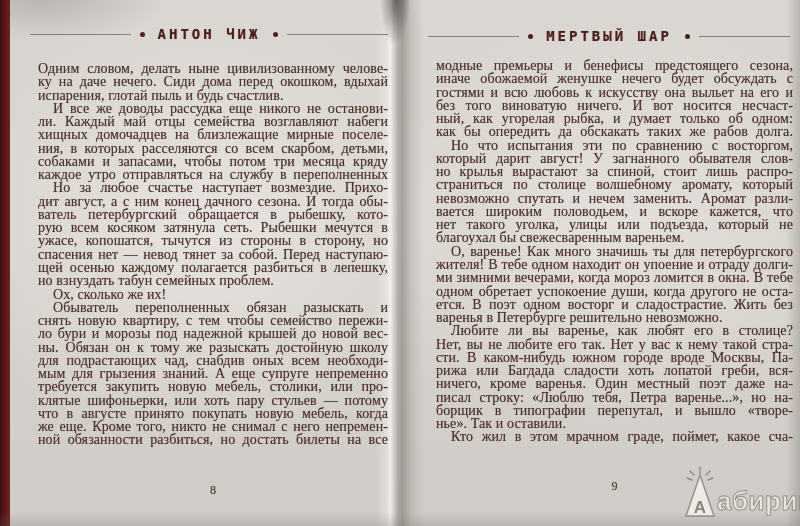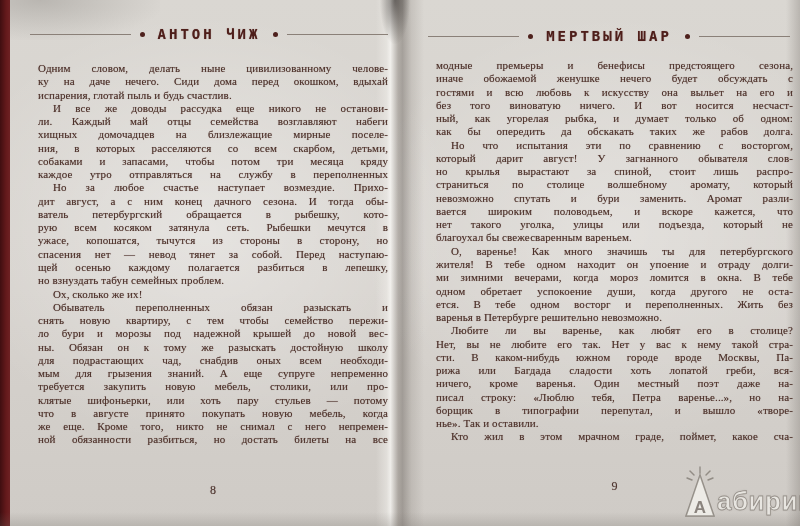--- a/index.html
+++ b/index.html
@@ -44,7 +44,7 @@
   .head-right{left:428px;top:28px;width:362px;}
 
   .page-text{
-    position:absolute;color:#4e322b;font-size:11px;line-height:13.27px;
+    position:absolute;color:#4e322b;font-size:14px;line-height:13.27px;
     letter-spacing:0.1px;
     text-shadow:0 0 0.7px rgba(79,51,44,0.55);
   }

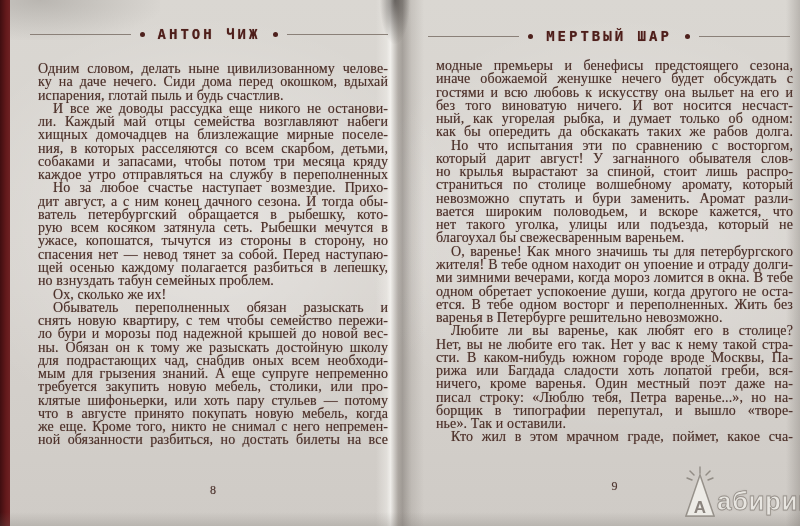--- a/index.html
+++ b/index.html
@@ -159,7 +159,7 @@
         <div class="pline">который дарит август! У загнанного обывателя слов-</div>
         <div class="pline">но крылья вырастают за спиной, стоит лишь распро-</div>
         <div class="pline">страниться по столице волшебному аромату, который</div>
-        <div class="pline">невозможно спутать и бури заменить. Аромат разли-</div>
+        <div class="pline">невозможно спутать и нечем заменить. Аромат разли-</div>
         <div class="pline">вается широким половодьем, и вскоре кажется, что</div>
         <div class="pline">нет такого уголка, улицы или подъезда, который не</div>
         <div class="pline endline">благоухал бы свежесваренным вареньем.</div>

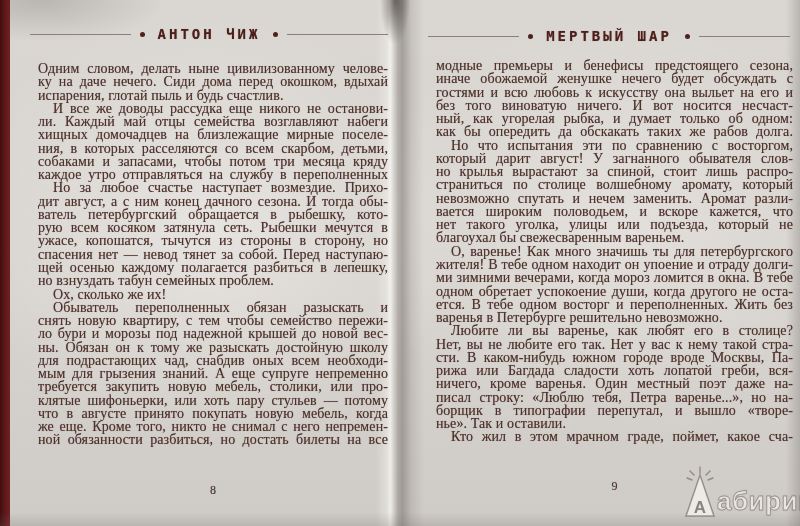--- a/index.html
+++ b/index.html
@@ -169,7 +169,7 @@
         <div class="pline">жителя! В тебе одном находит он упоение и отраду долги-</div>
         <div class="pline">ми зимними вечерами, когда мороз ломится в окна. В тебе</div>
         <div class="pline">одном обретает успокоение души, когда другого не оста-</div>
-        <div class="pline">ется. В тебе одном восторг и переполненных. Жить без</div>
+        <div class="pline">ется. В поэт одном восторг и сладострастие. Жить без</div>
         <div class="pline endline">варенья в Петербурге решительно невозможно.</div>
       </div>
       <div class="paragraph">

